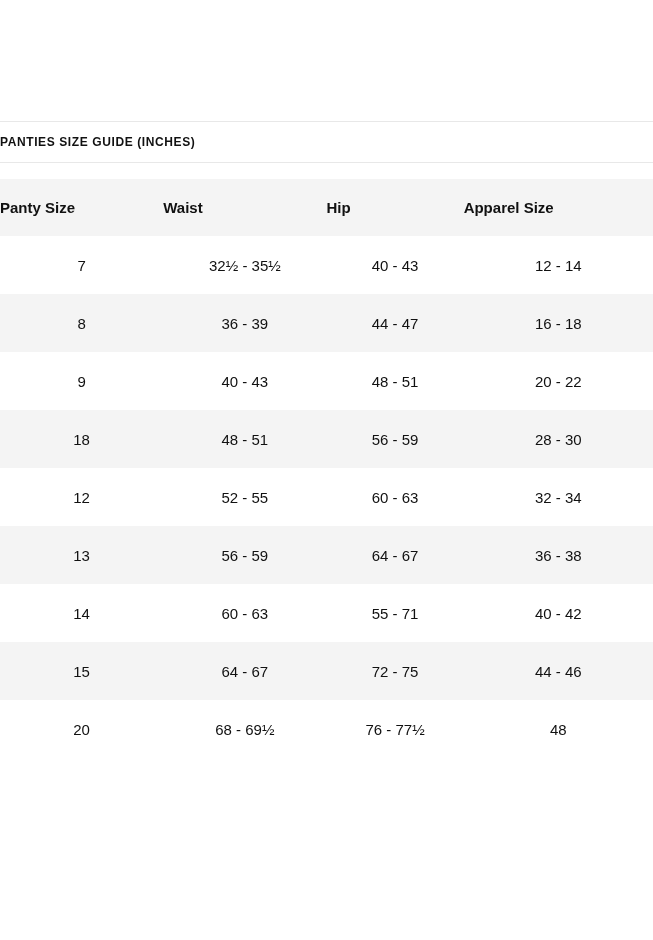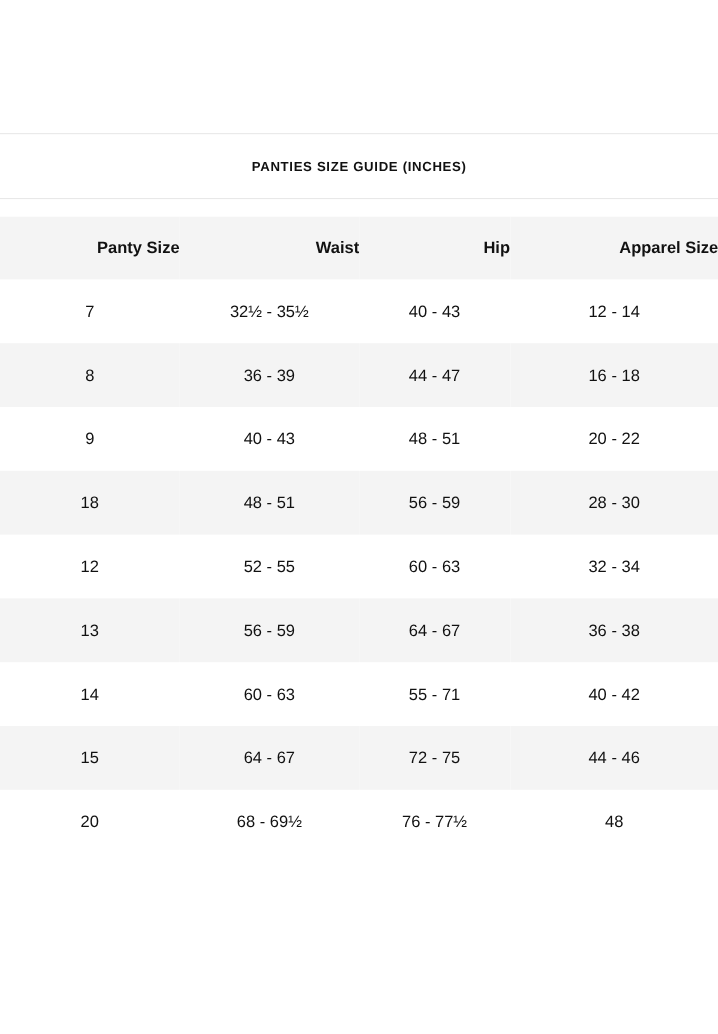--- a/index.html
+++ b/index.html
@@ -24,12 +24,12 @@
     height: 121px;
   }
   .title-bar {
-    height: 60px;
+    height: 42px;
     border-top: 1px solid var(--divider);
     border-bottom: 1px solid var(--divider);
     display: flex;
     align-items: center;
-    justify-content: center;
+    justify-content: flex-start;
   }
   .title-bar h2 {
     font-size: 12px;

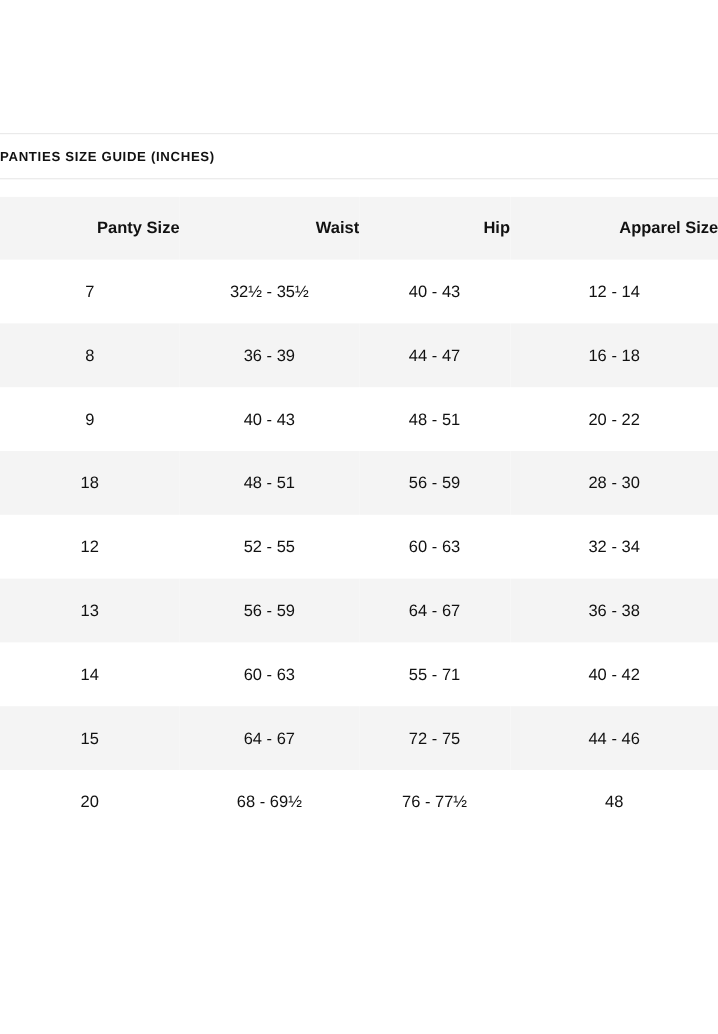--- a/index.html
+++ b/index.html
@@ -55,7 +55,7 @@
     background: var(--stripe);
     font-size: 15px;
     font-weight: 700;
-    text-align: right;
+    text-align: left;
     vertical-align: middle;
     color: var(--text);
   }

